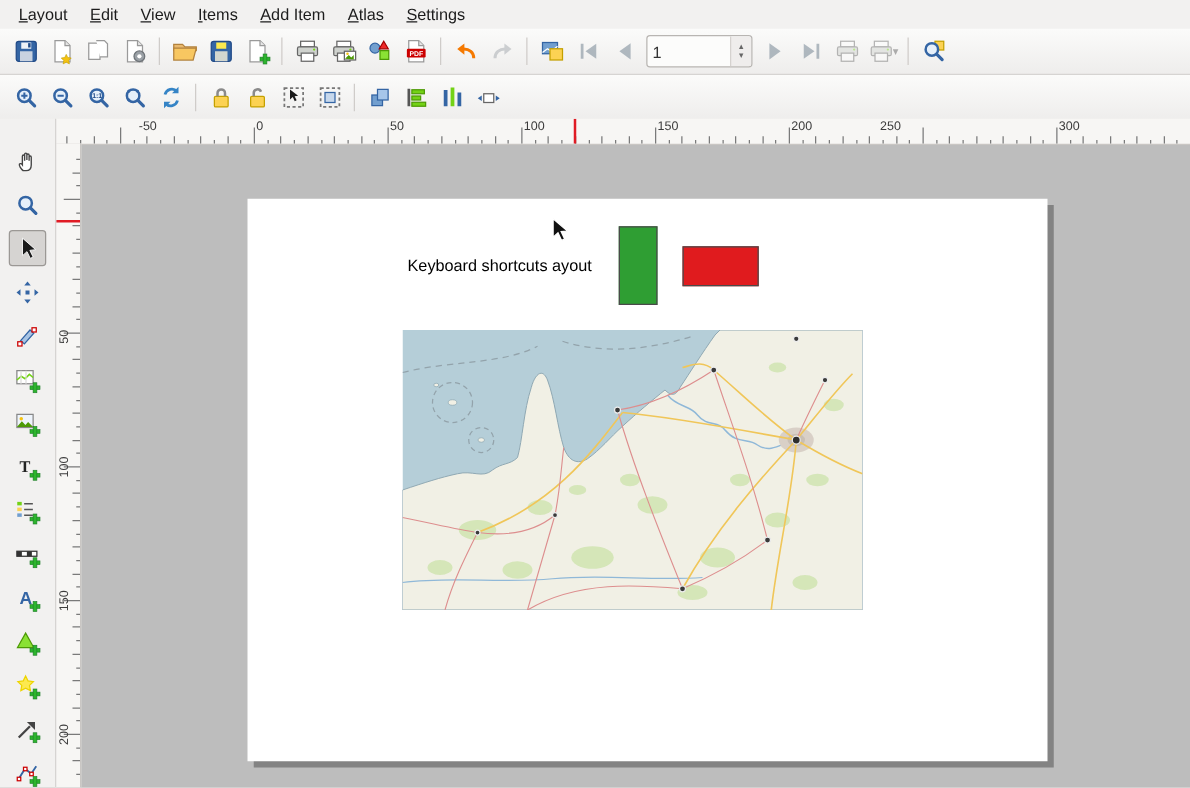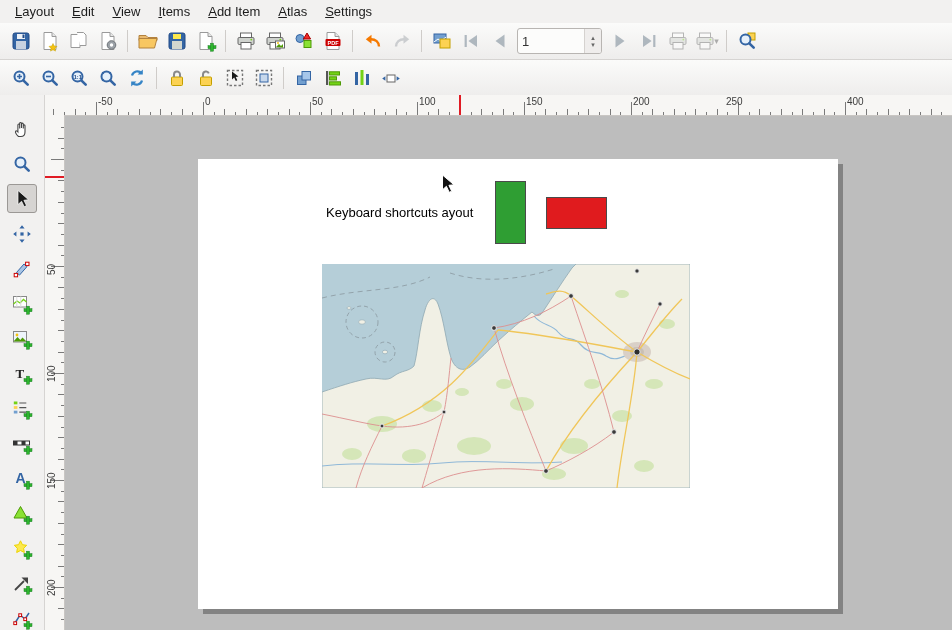--- a/index.html
+++ b/index.html
@@ -622,7 +622,7 @@
       <div class="tick-v" style="left: 875.9px; height: 3px;"></div>
       <div class="tick-v" style="left: 886.6px; height: 6px;"></div>
       <div class="tick-v" style="left: 897.3px; height: 3px;"></div>
-      <div class="tick-lab" style="left: 54px;">-50</div>
+      <div class="tick-lab" style="left: 67px;">-50</div>
       <div class="tick-lab" style="left: 161px;">0</div>
       <div class="tick-lab" style="left: 268px;">50</div>
       <div class="tick-lab" style="left: 375px;">100</div>

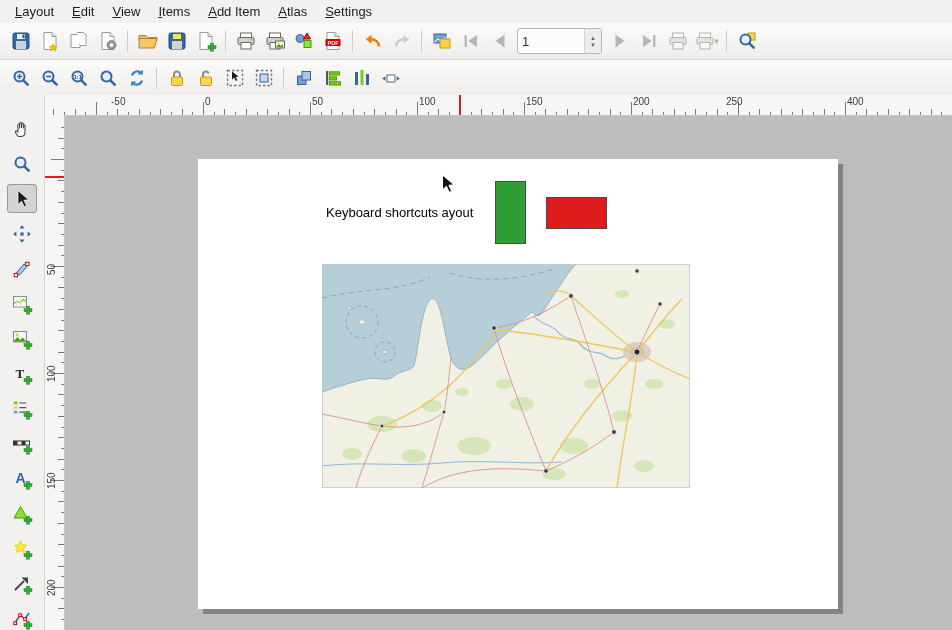--- a/index.html
+++ b/index.html
@@ -628,7 +628,7 @@
       <div class="tick-lab" style="left: 375px;">100</div>
       <div class="tick-lab" style="left: 482px;">150</div>
       <div class="tick-lab" style="left: 589px;">200</div>
-      <div class="tick-lab" style="left: 682px;">250</div>
+      <div class="tick-lab" style="left: 660px;">250</div>
       <div class="tick-lab" style="left: 803px;">400</div>
       <div class="guide-v" style="left: 415px;"></div>
     </div>

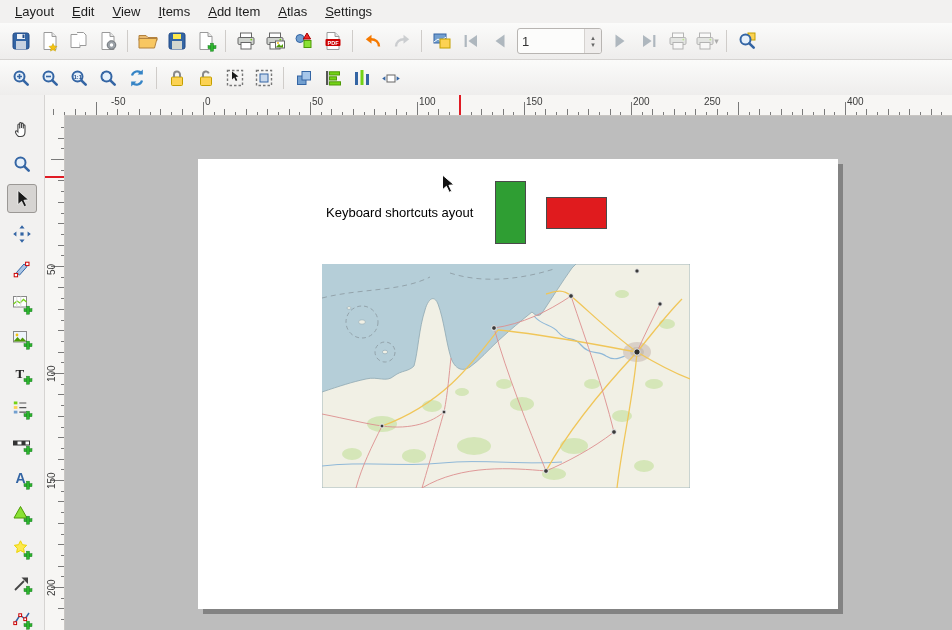--- a/index.html
+++ b/index.html
@@ -629,7 +629,7 @@
       <div class="tick-lab" style="left: 482px;">150</div>
       <div class="tick-lab" style="left: 589px;">200</div>
       <div class="tick-lab" style="left: 660px;">250</div>
-      <div class="tick-lab" style="left: 803px;">400</div>
+      <div class="tick-lab" style="left: 803px;">300</div>
       <div class="guide-v" style="left: 415px;"></div>
     </div>
   <div class="left-ruler" id="leftRuler">

